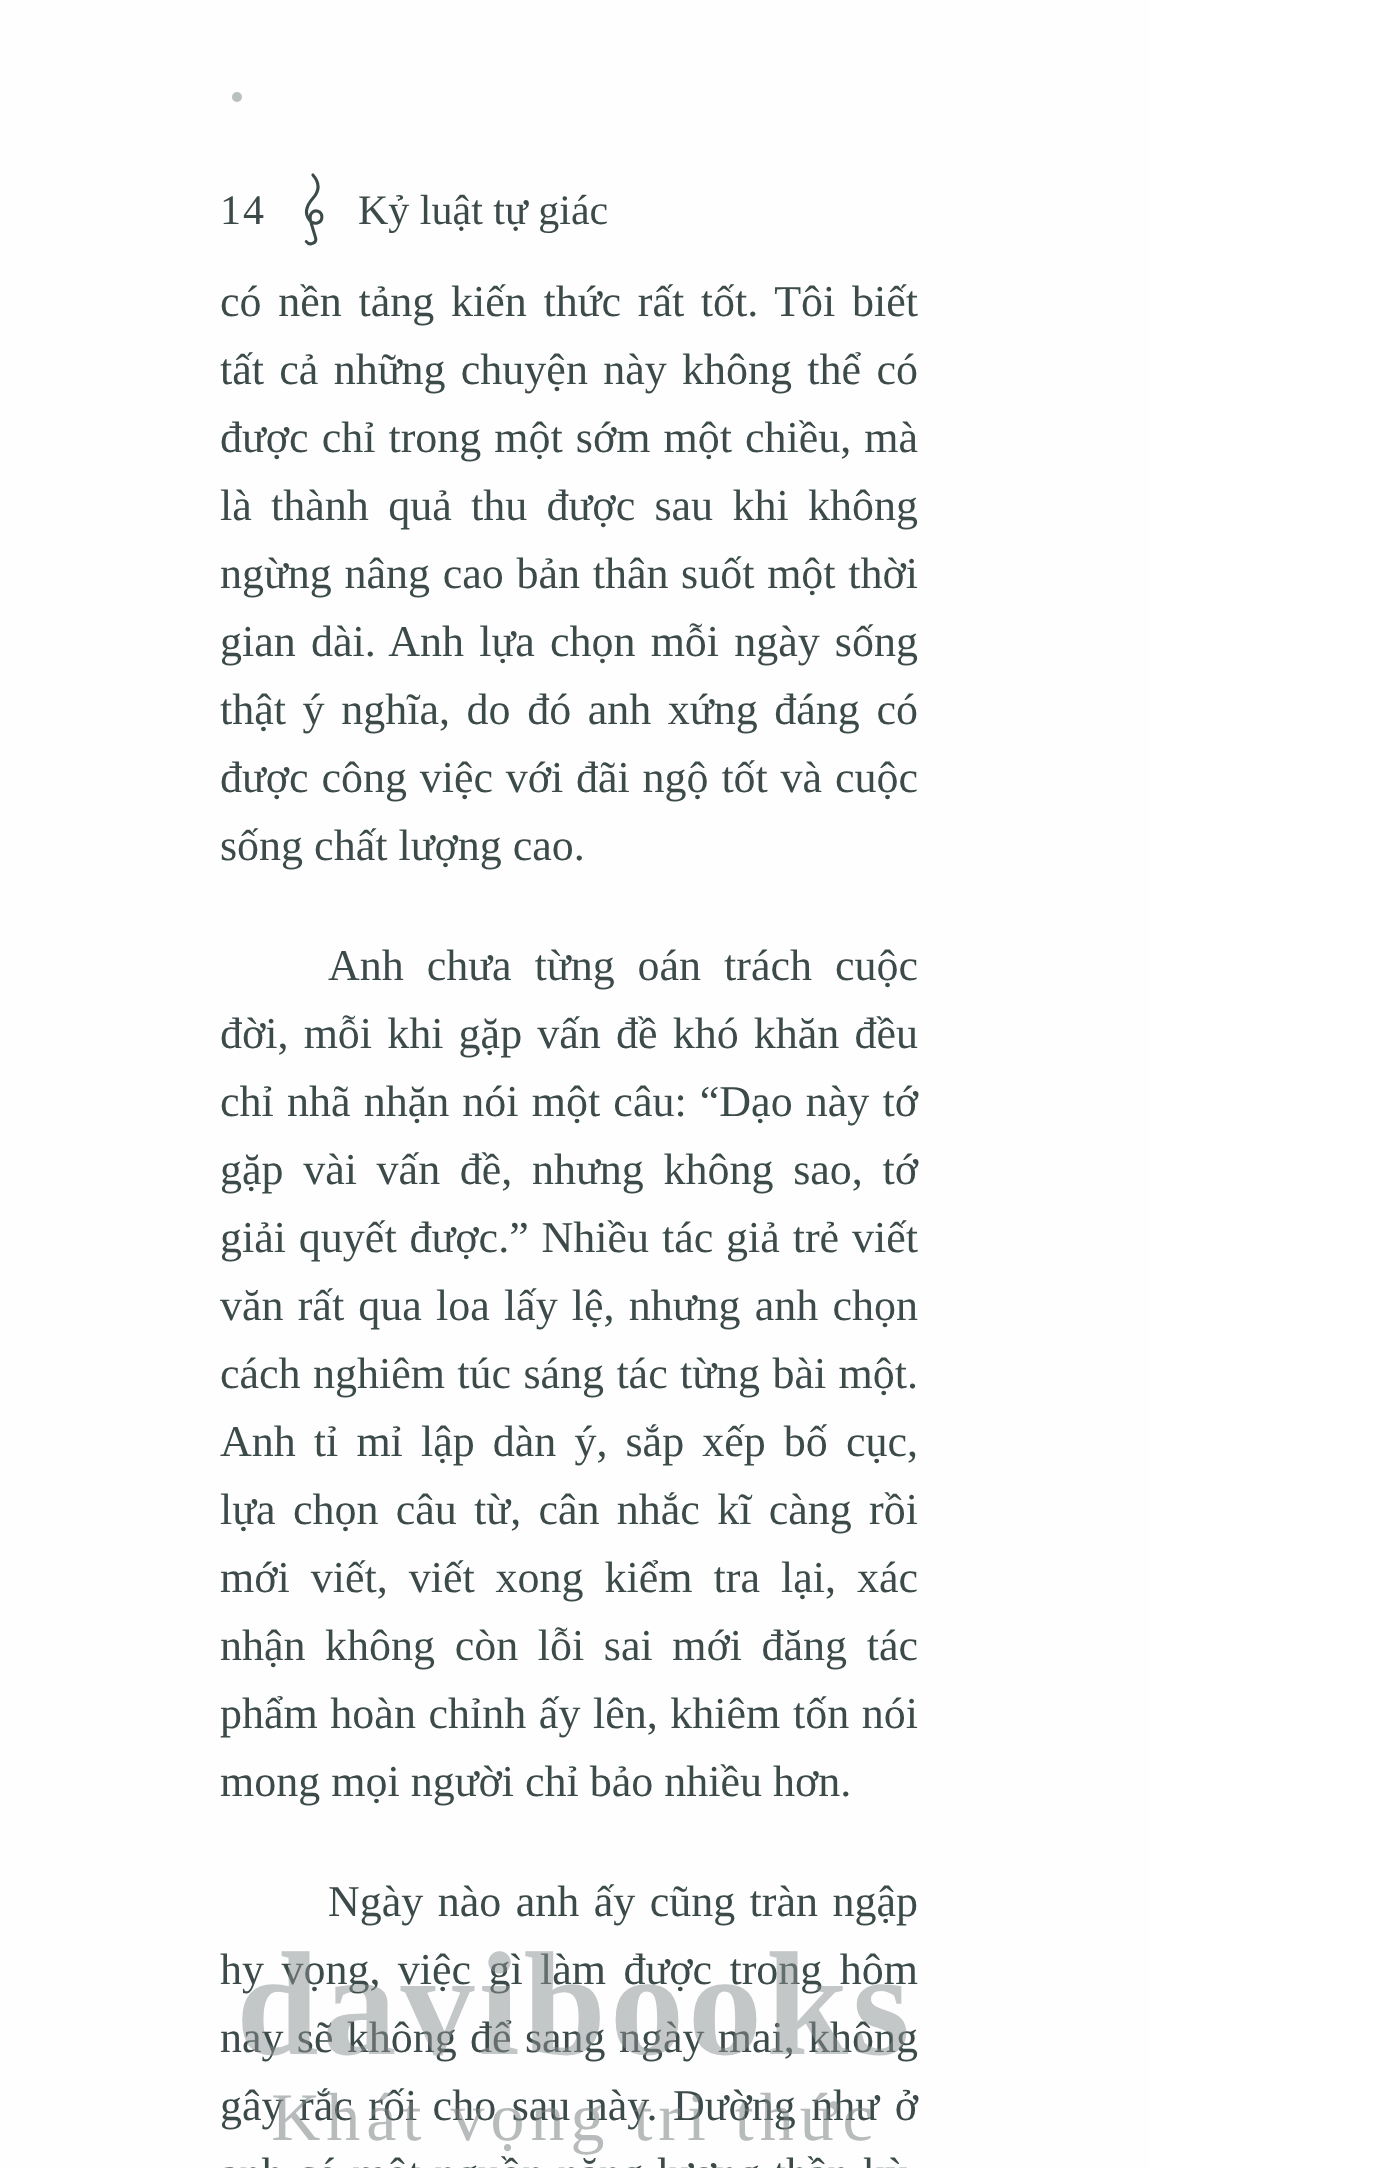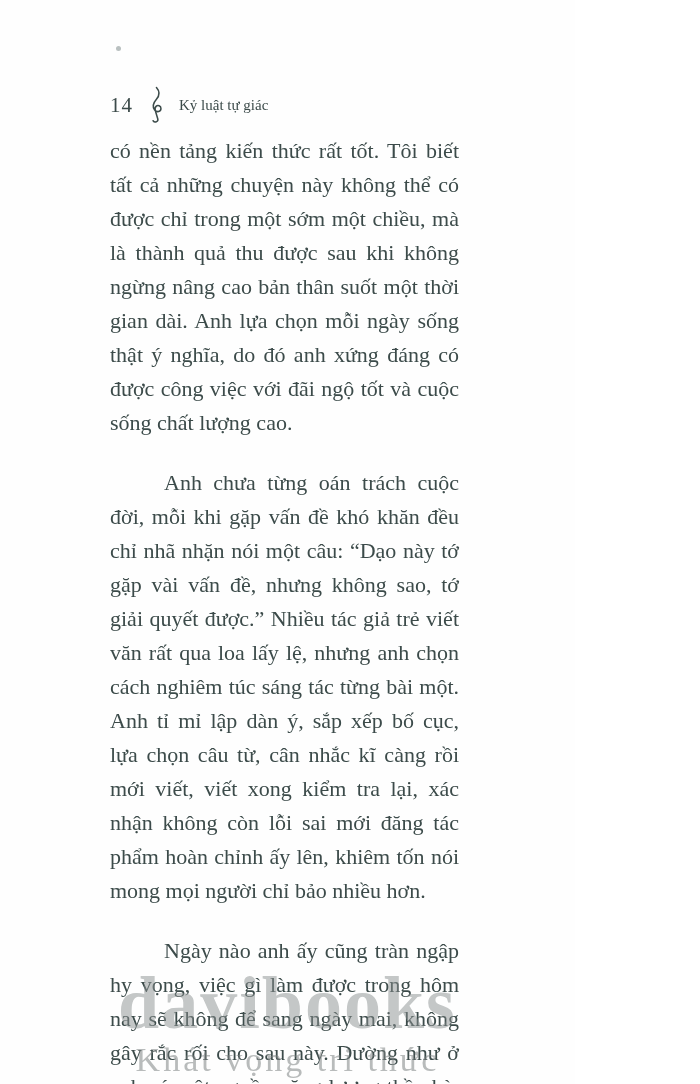--- a/index.html
+++ b/index.html
@@ -50,7 +50,7 @@
     margin: 0 4px;
   }
   .book-title {
-    font-size: 15px;
+    font-size: 21px;
   }
   .page-body {
     position: absolute;

